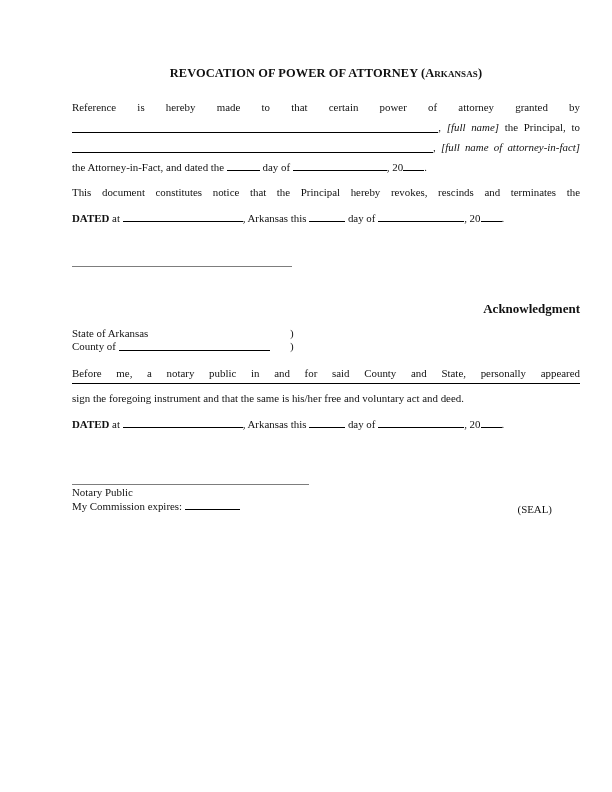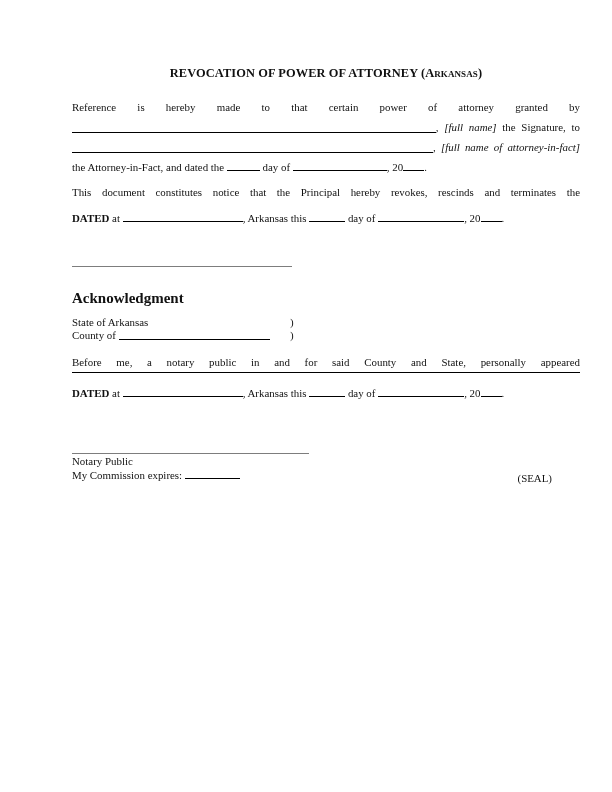--- a/index.html
+++ b/index.html
@@ -78,7 +78,7 @@
         <span class="fill"></span>
           <span class="pre ws3">, </span>
           <span class="it pre ws3">[full name]</span>
-          <span class="pre ws3"> the Signature, to</span>
+          <span class="pre ws3"> the Principal, to</span>
       </div>
       <div class="fline">
         <span class="fill"></span>

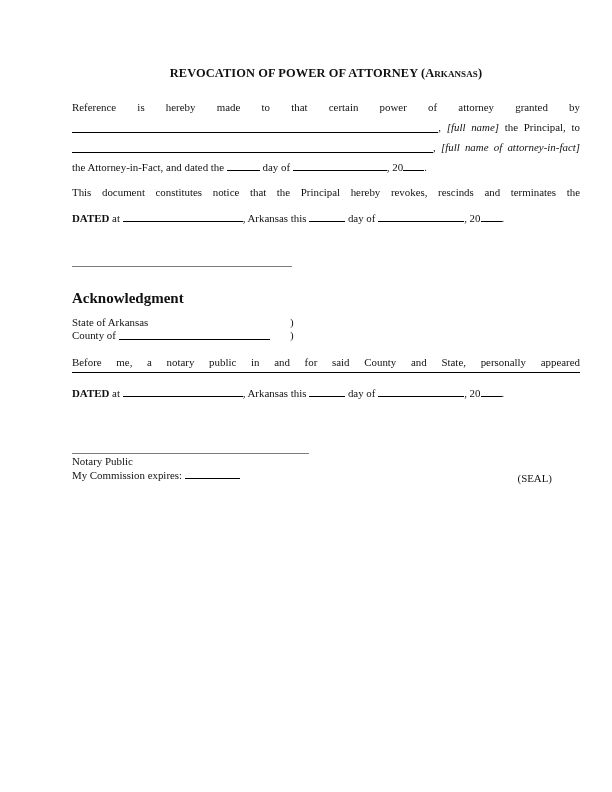--- a/index.html
+++ b/index.html
@@ -48,7 +48,7 @@
   .sig-rule { width:220px; height:0; border-top:1px solid #7d7d7d; }
   .sig-label { font-weight:bold; line-height:13px; margin-top:1px; }
 
-  .ack-heading { margin-top:24px; text-align:left; font-weight:bold; font-size:15px; line-height:14px; }
+  .ack-heading { margin-top:35px; text-align:right; font-weight:bold; font-size:13px; line-height:14px; }
 
   .ack-rows { margin-top:11px; }
   .ack-row { display:flex; align-items:baseline; line-height:13px; }

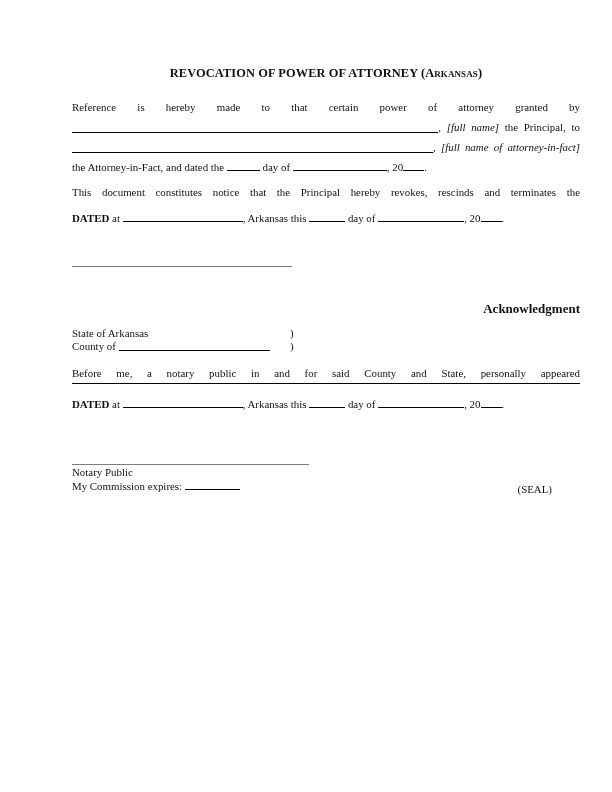--- a/index.html
+++ b/index.html
@@ -121,6 +121,7 @@
       <div class="fline">
         <span class="fill"></span>
       </div>
+      <div class="nline">sign the foregoing instrument and that the same is his/her free and voluntary act and deed.</div>
     </div>
 
     <div class="dated2"><span class="b">DATED</span><span class="pre"> at </span><span class="blank w120"></span><span class="pre">, Arkansas this </span><span class="blank w36"></span><span class="pre"> day of </span><span class="blank w86"></span><span class="pre">, 20</span><span class="blank w21"></span><span class="pre">.</span></div>

